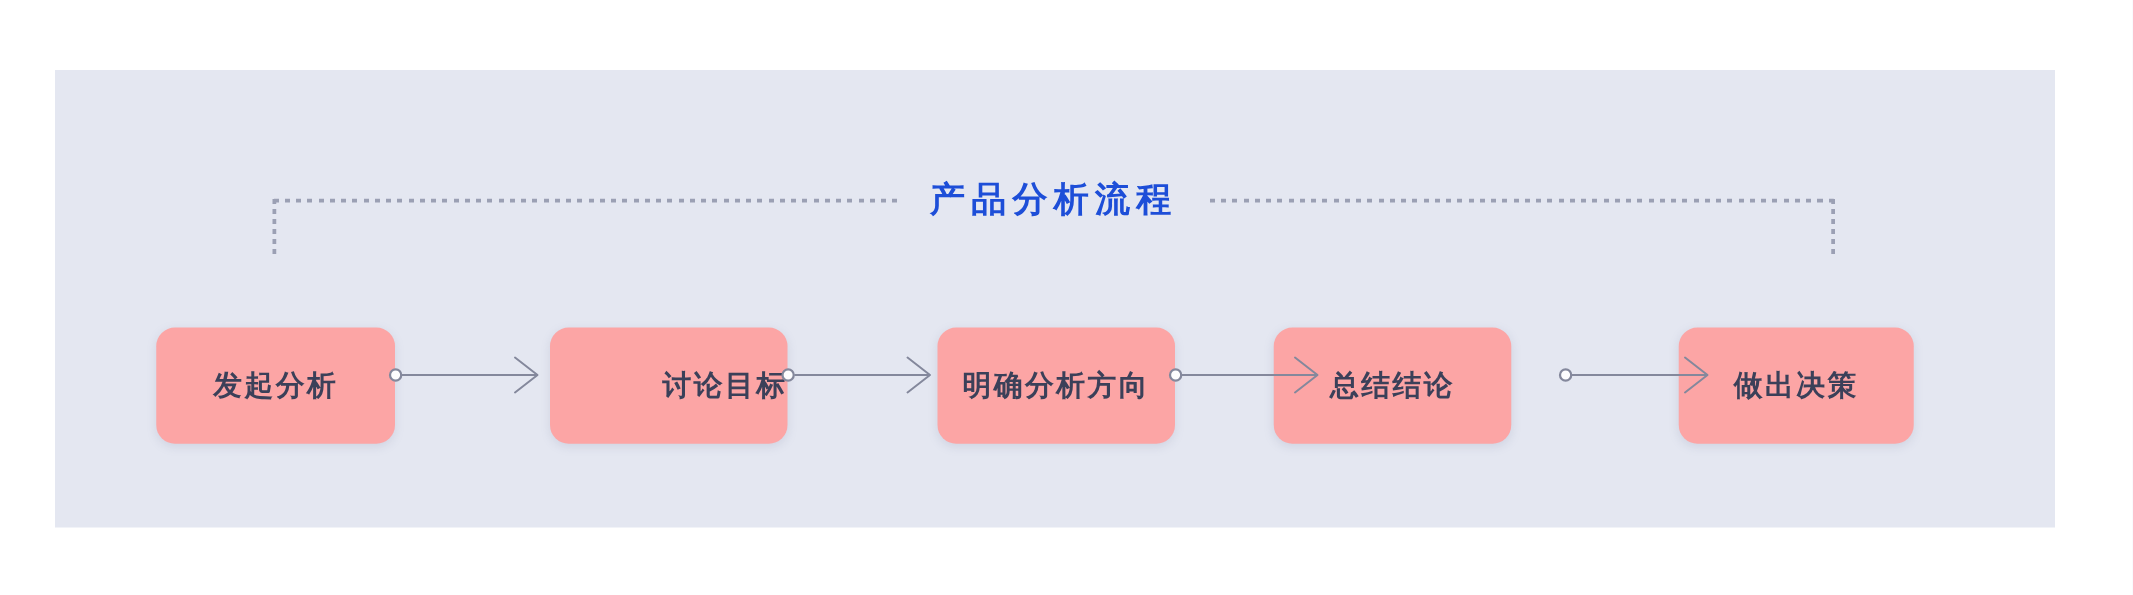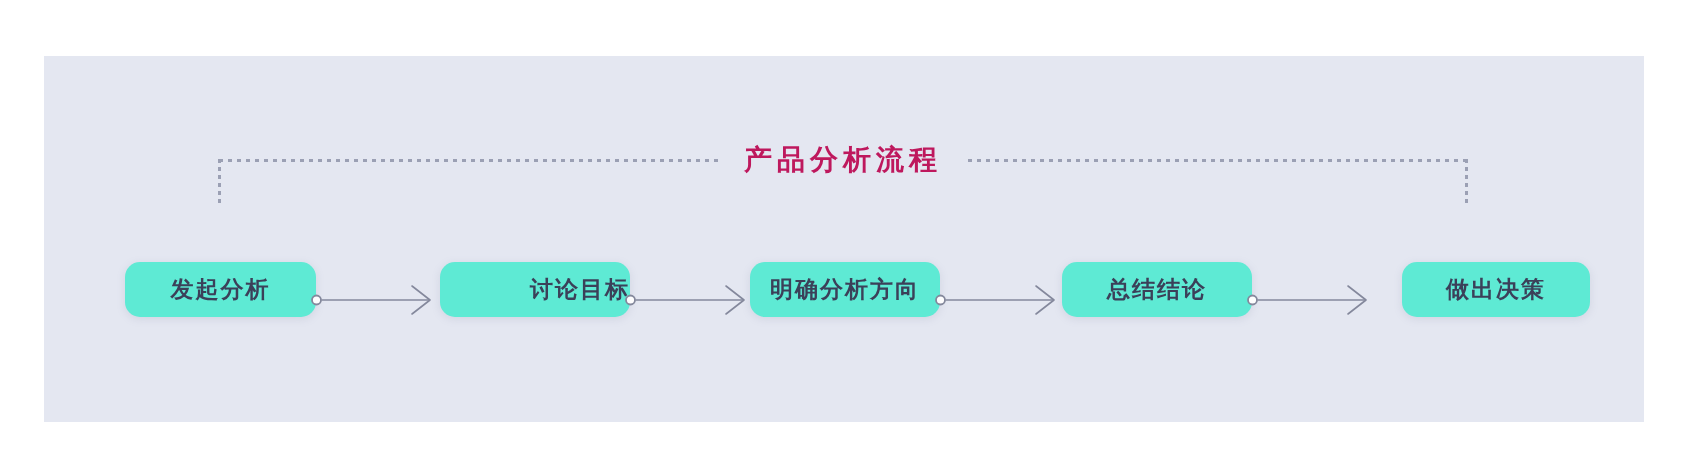--- a/index.html
+++ b/index.html
@@ -58,7 +58,7 @@
     font-size: 28px;
     font-weight: bold;
     letter-spacing: 5px;
-    color: #be185d;
+    color: #1d4ed8;
     white-space: nowrap;
   }
   

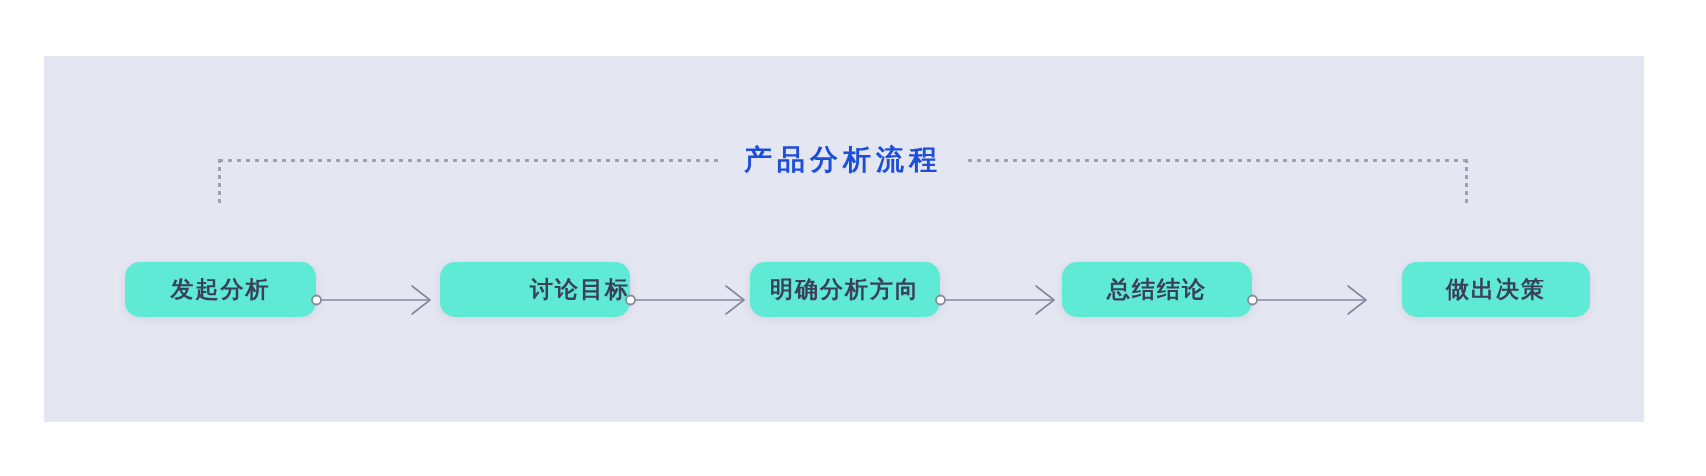--- a/index.html
+++ b/index.html
@@ -65,8 +65,8 @@
   .flow-node {
     position: absolute;
     top: 262px;
-    height: 55px;
-    background: #5eead4;
+    height: 93px;
+    background: #fca5a5;
     border-radius: 15px;
     box-shadow: 0 2px 8px rgba(120, 130, 160, 0.18);
     display: flex;

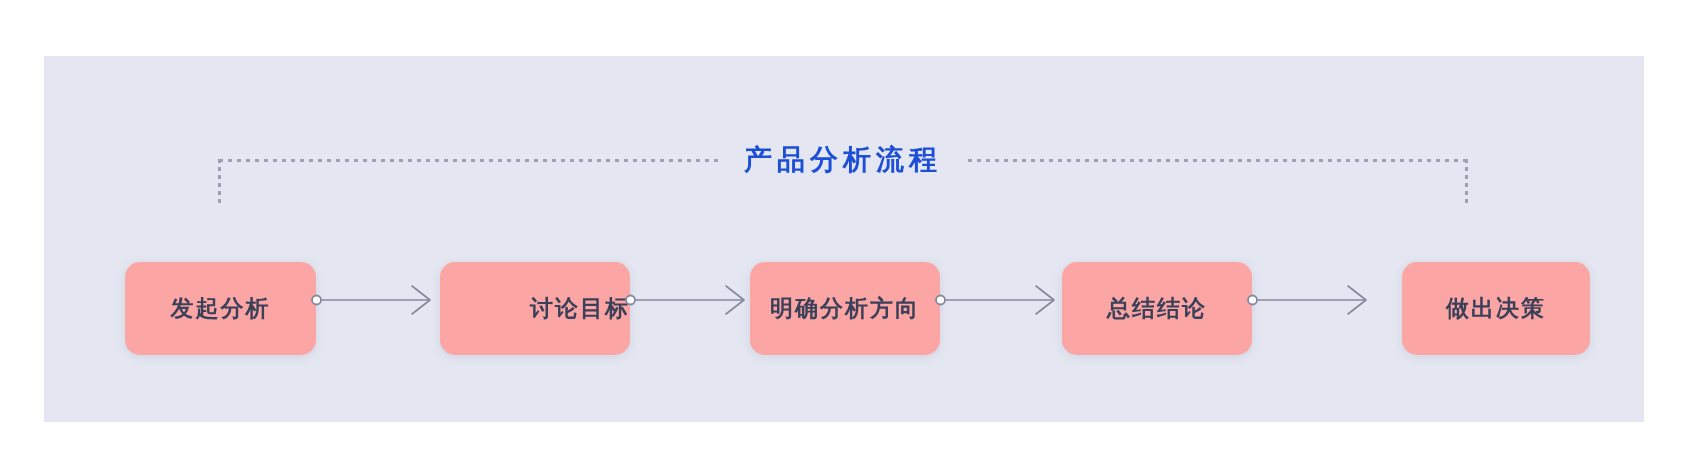--- a/index.html
+++ b/index.html
@@ -83,7 +83,7 @@
   .node-1 { left: 125px;  width: 191px; }
   .node-2 { left: 440px;  width: 190px; justify-content: flex-end; }
   .node-3 { left: 750px;  width: 190px; align-items: center; }
-  .node-4 { left: 1062px; width: 190px; }
+  .node-4 { left: 1019px; width: 190px; }
   .node-5 { left: 1402px; width: 188px; justify-content: center; }
   
   .connector {

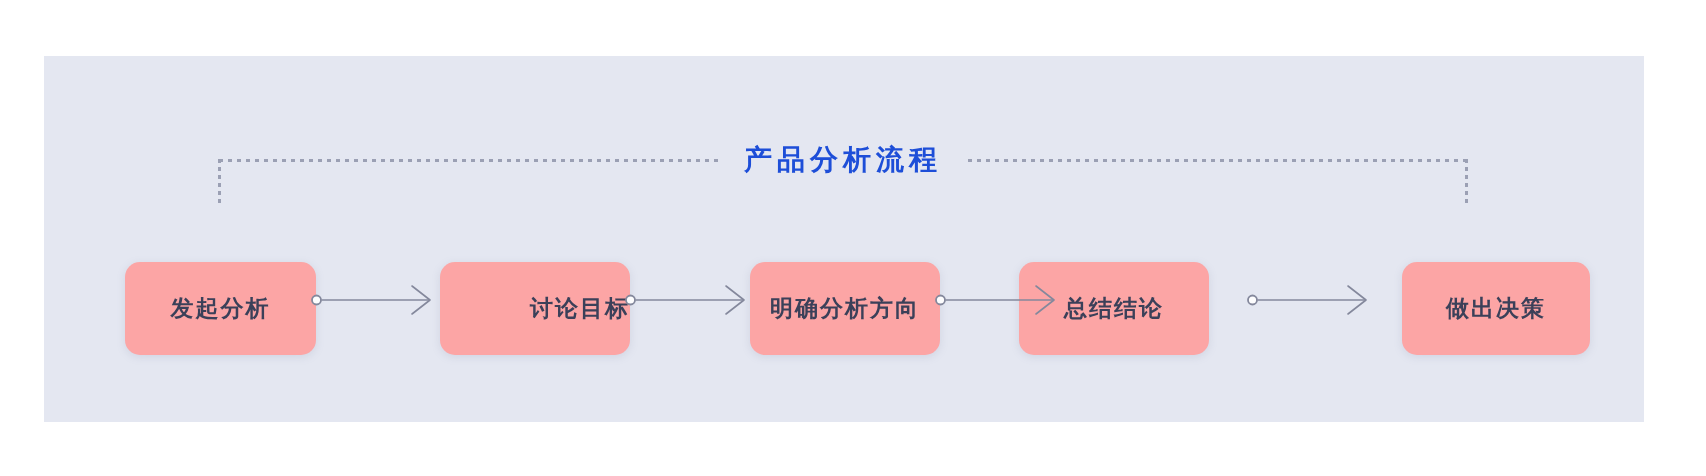--- a/index.html
+++ b/index.html
@@ -84,7 +84,7 @@
   .node-2 { left: 440px;  width: 190px; justify-content: flex-end; }
   .node-3 { left: 750px;  width: 190px; align-items: center; }
   .node-4 { left: 1019px; width: 190px; }
-  .node-5 { left: 1402px; width: 188px; justify-content: center; }
+  .node-5 { left: 1343px; width: 188px; justify-content: center; }
   
   .connector {
     position: absolute;

